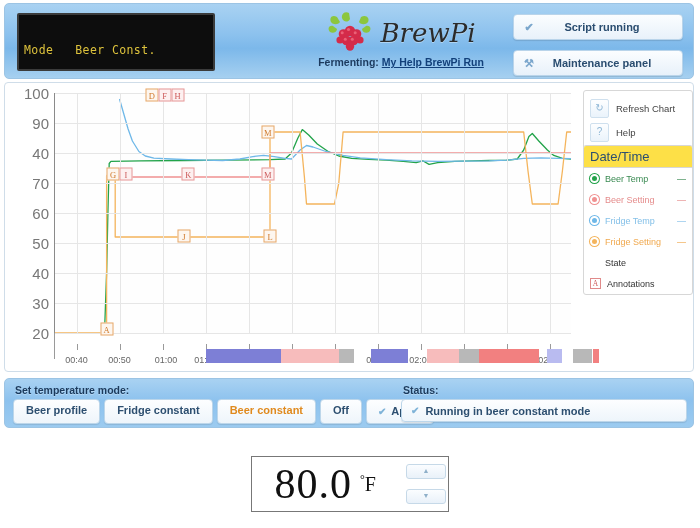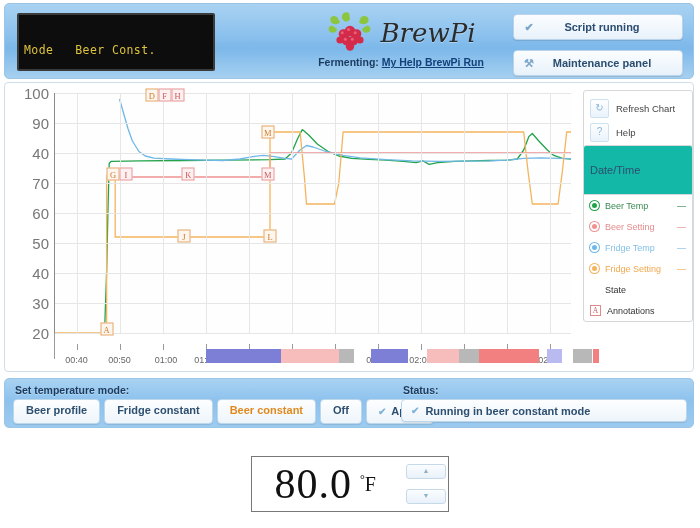--- a/index.html
+++ b/index.html
@@ -113,8 +113,8 @@
     box-sizing:border-box;overflow:hidden;
   }
   .leghead{
-    background:#14b8a6;color:#2c4f70;font-size:11px;
-    padding:18px 6px;border-bottom:1px solid #d7d7d7;
+    background:#fde047;color:#2c4f70;font-size:13px;
+    padding:3px 6px;border-bottom:1px solid #d7d7d7;
   }
   .legrow{
     display:flex;align-items:center;height:21px;padding:0 6px;

